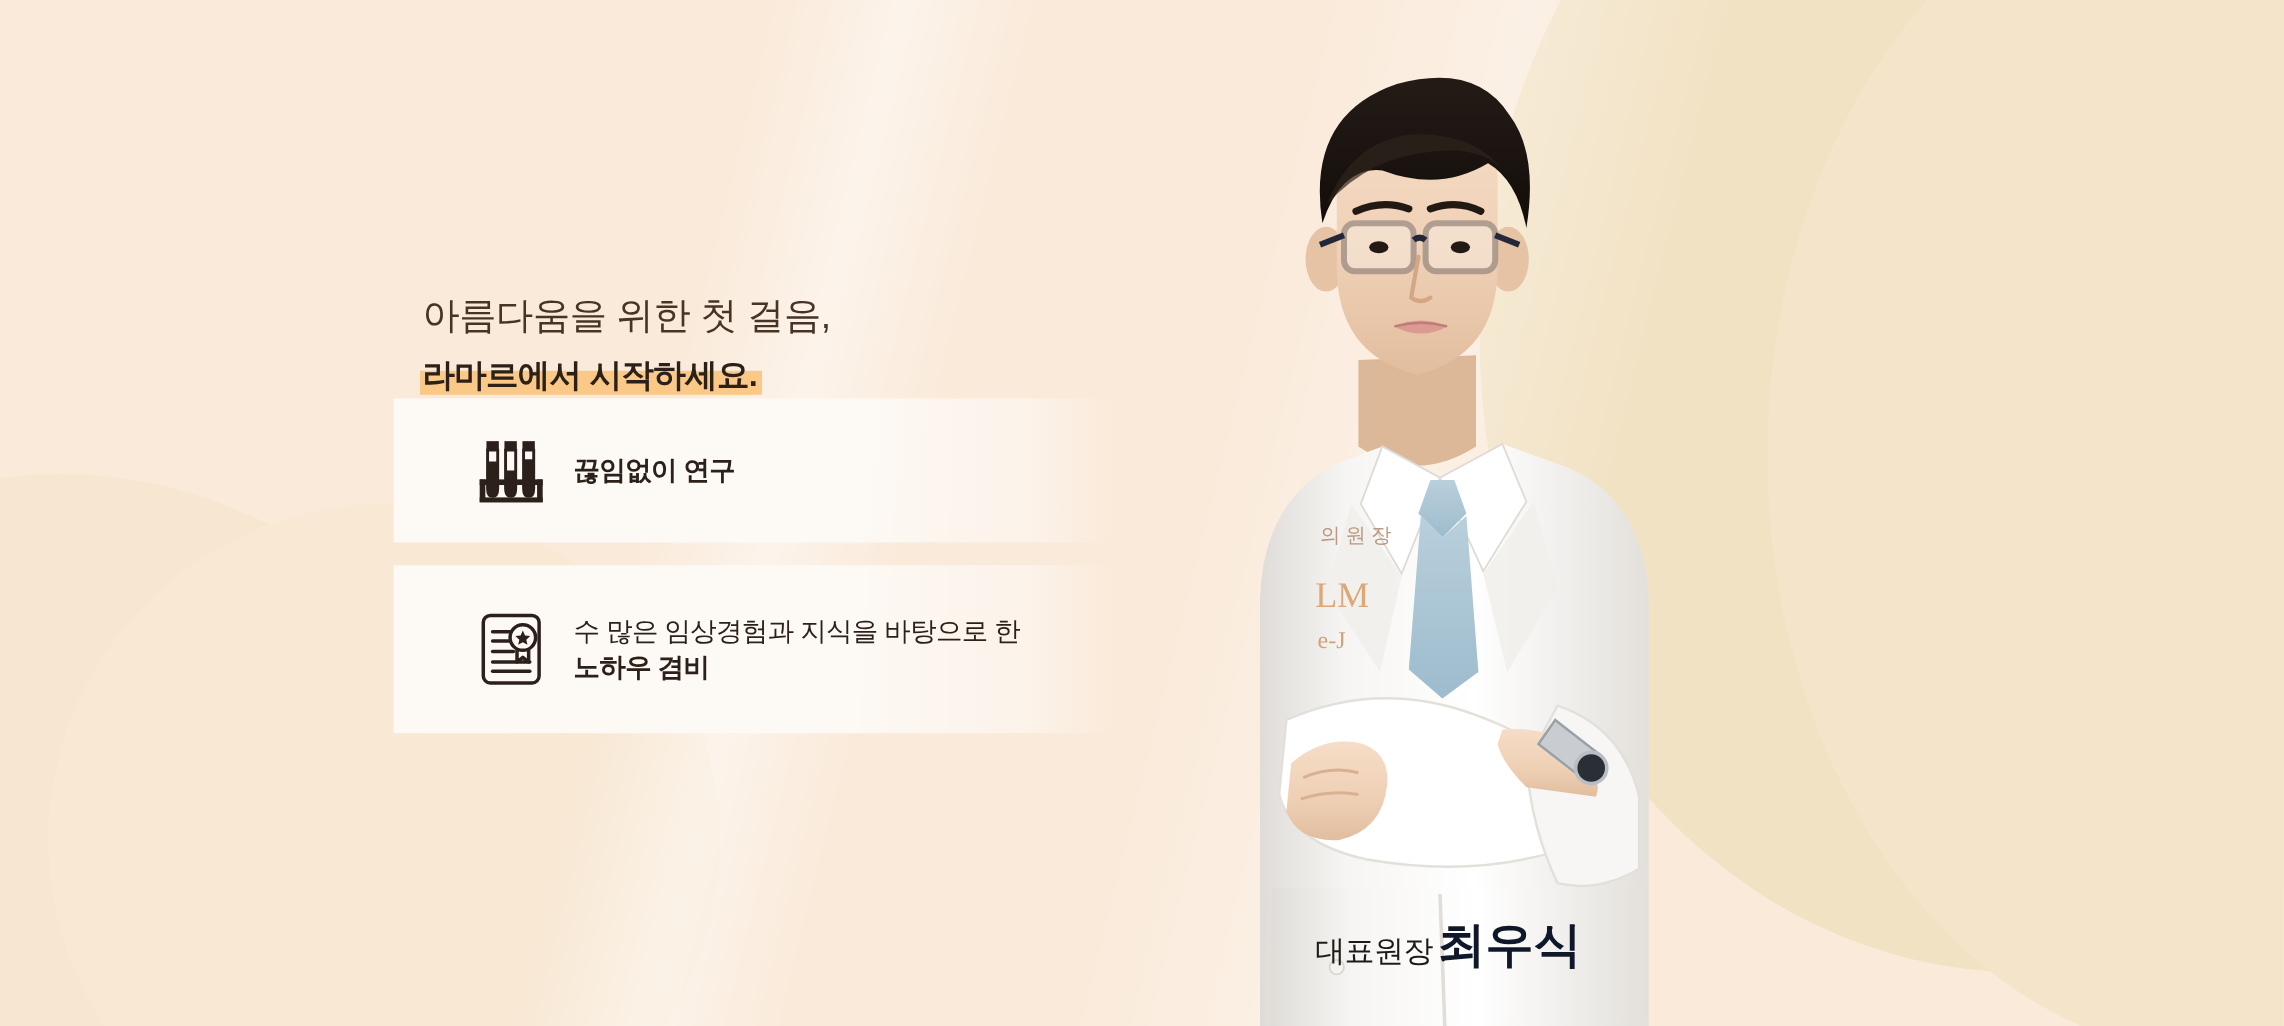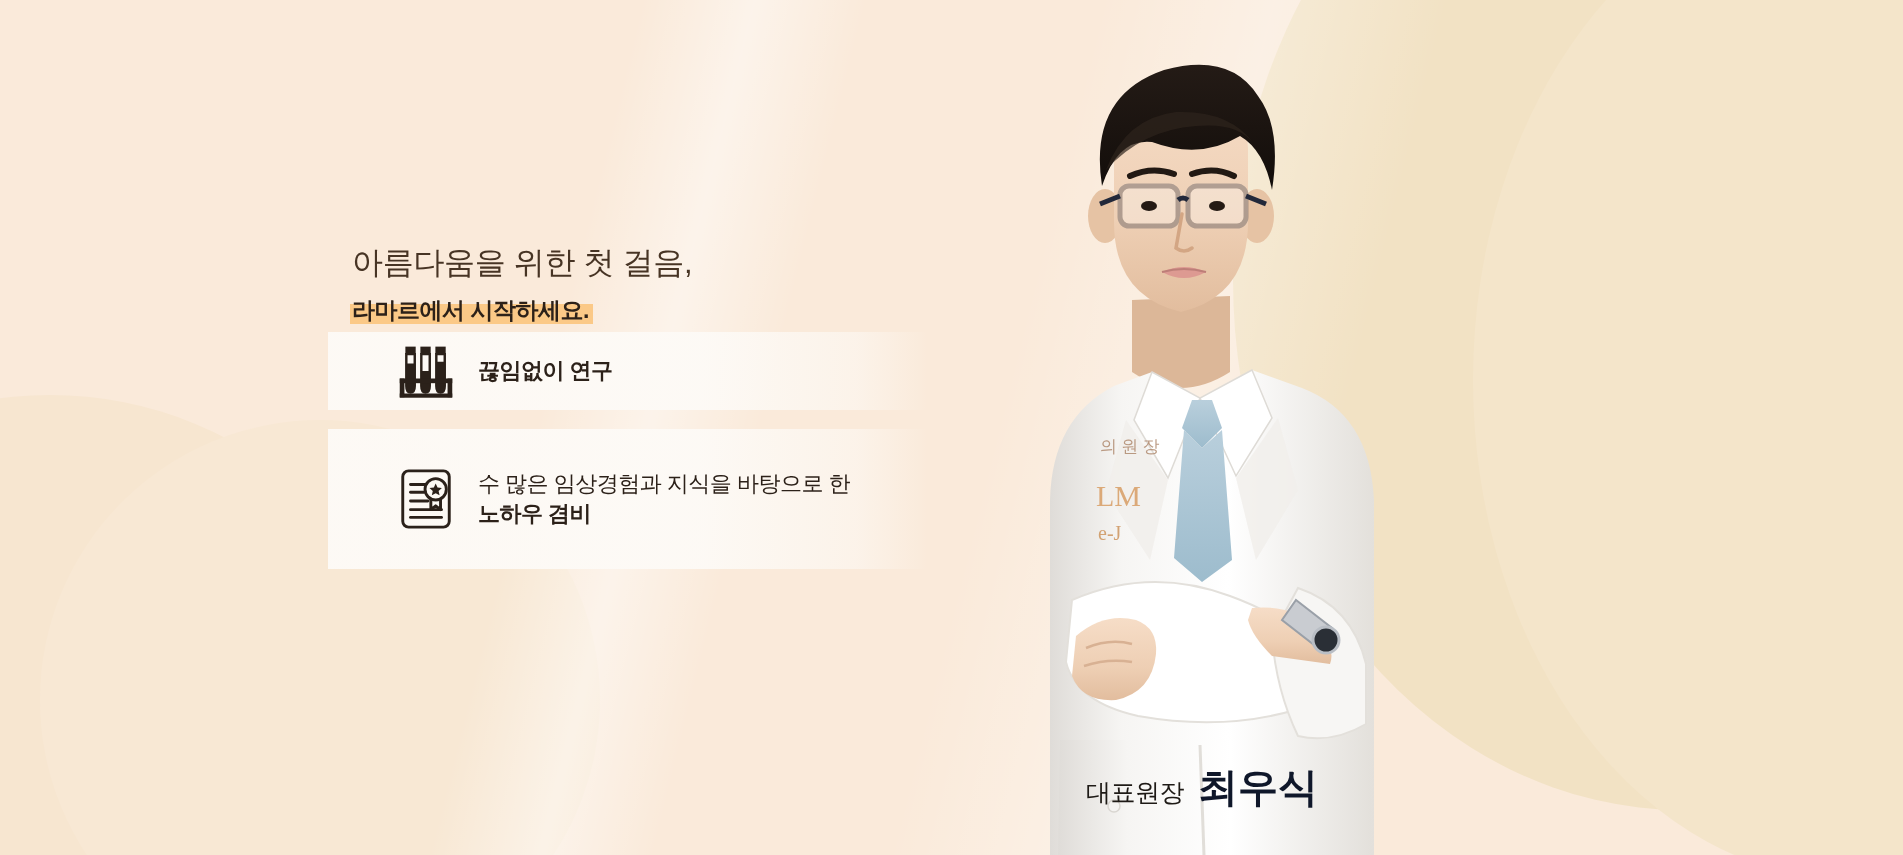--- a/index.html
+++ b/index.html
@@ -128,7 +128,7 @@
   .sub-line2 {
     position:relative;
     z-index:1;
-    font-size:23px;
+    font-size:27px;
     font-weight:bold;
     color:#2c2119;
     letter-spacing:-0.5px;

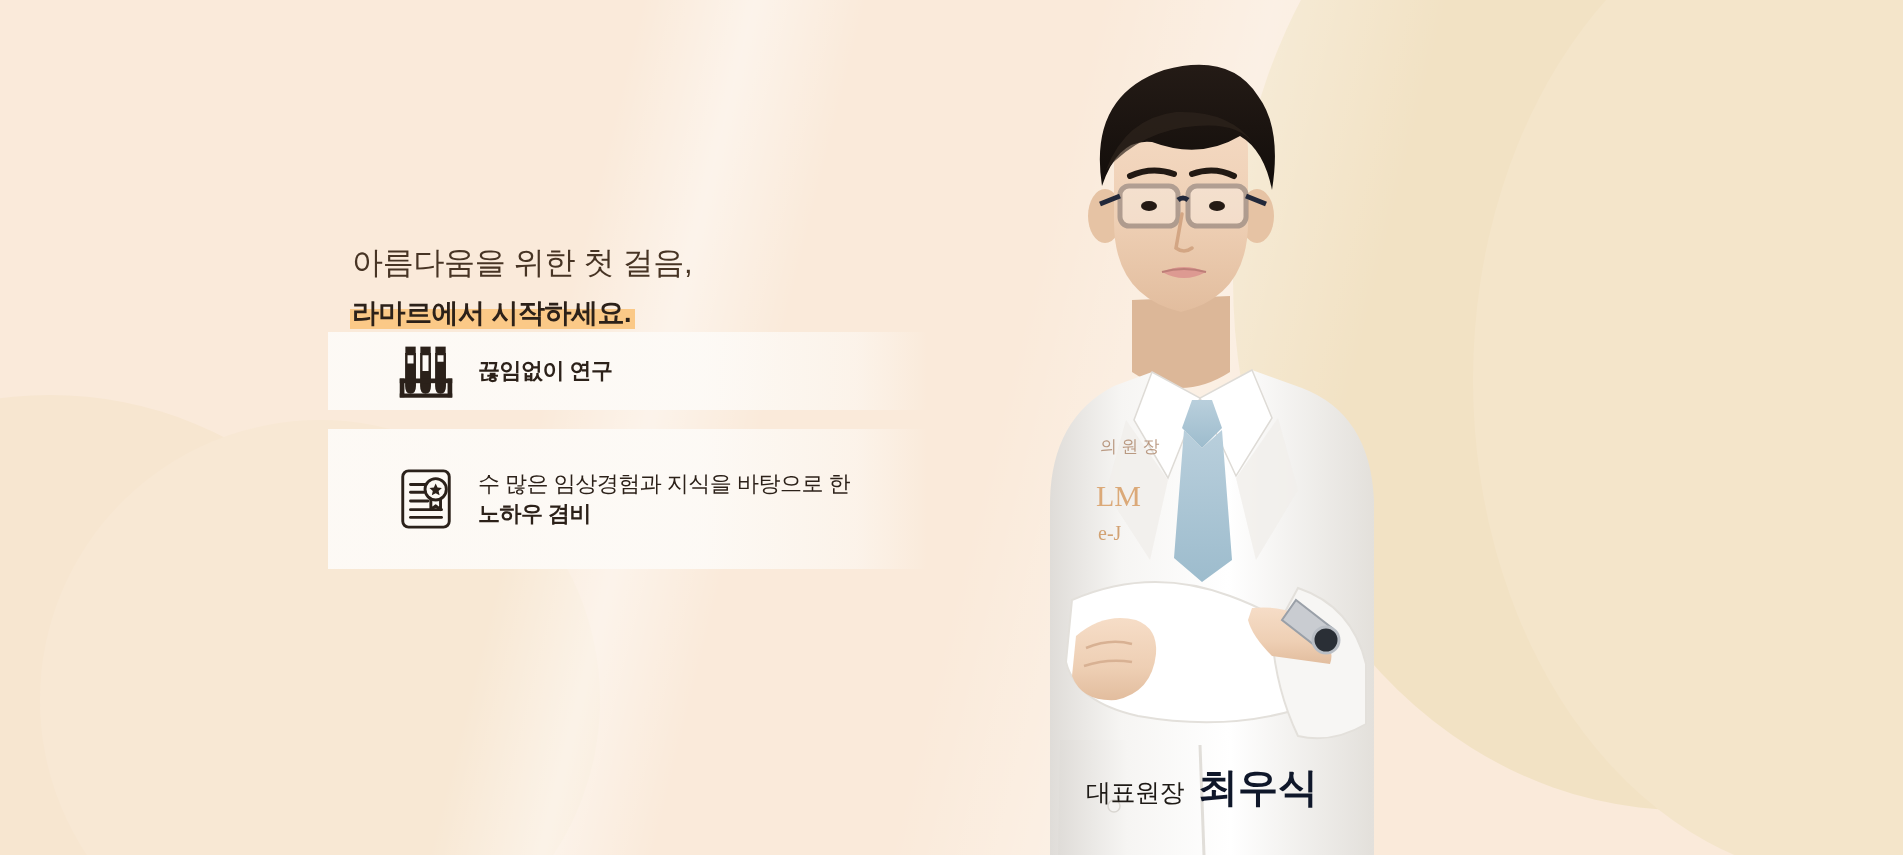--- a/index.html
+++ b/index.html
@@ -143,7 +143,7 @@
   }
   .feature {
     position:relative;
-    height:78px;
+    height:120px;
     display:flex;
     align-items:center;
     background:linear-gradient(90deg,rgba(253,250,246,.97) 0%,rgba(253,250,246,.95) 62%,rgba(253,250,246,.55) 88%,rgba(253,250,246,0) 100%);

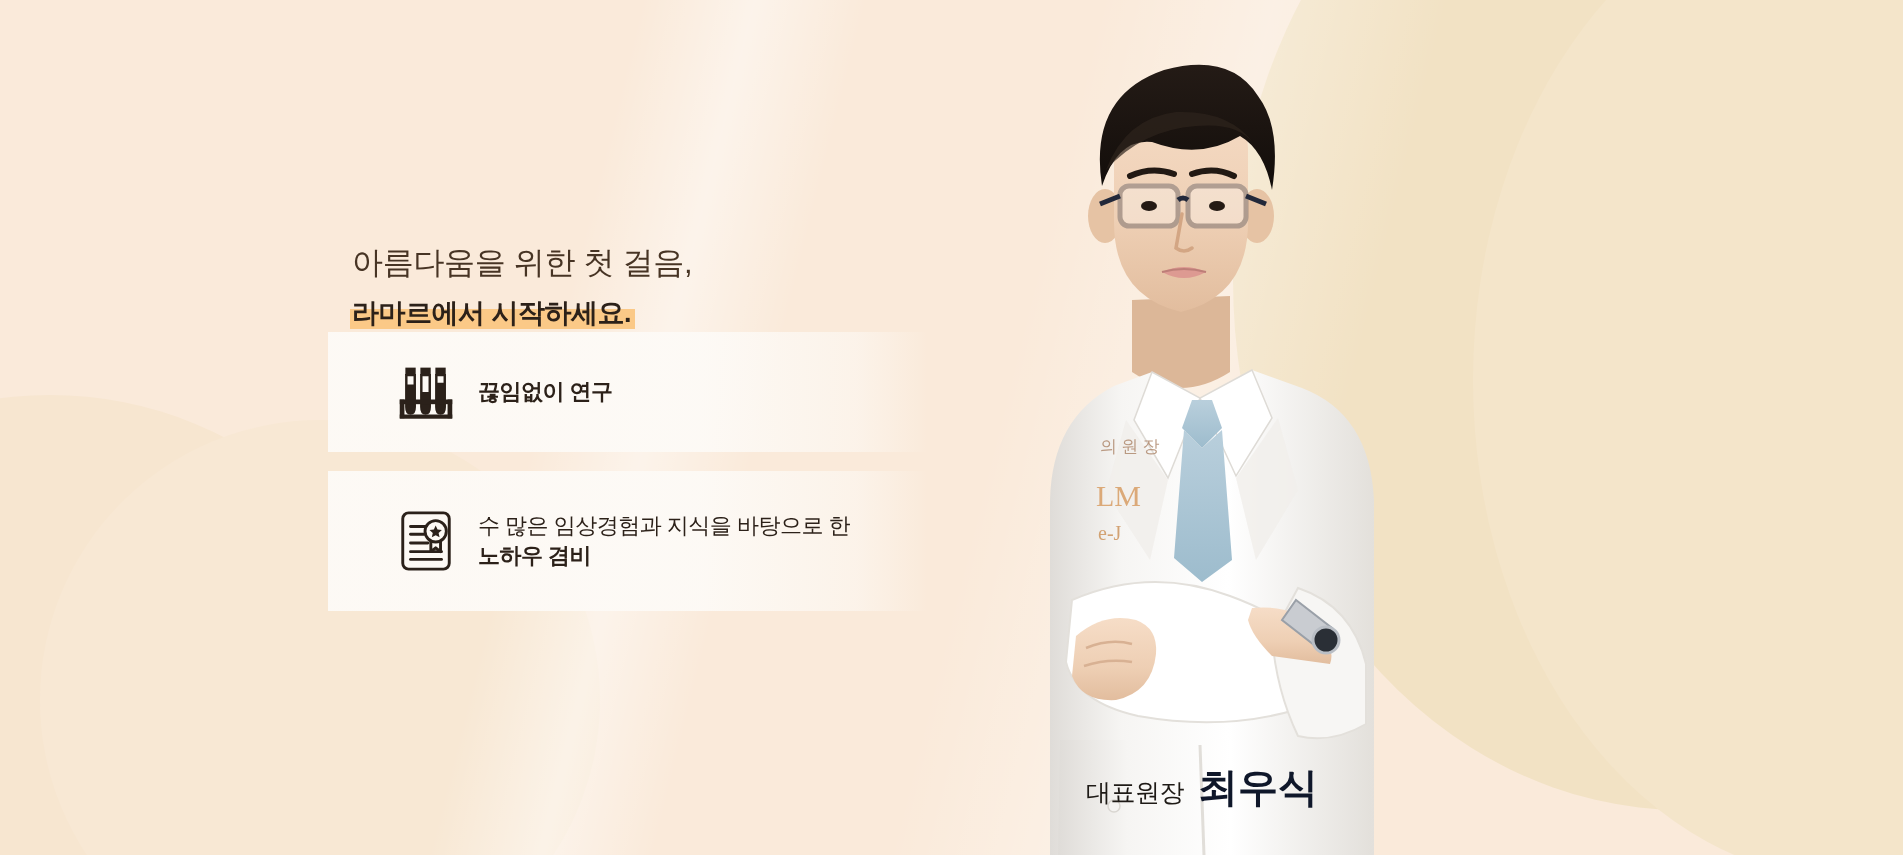--- a/index.html
+++ b/index.html
@@ -187,7 +187,7 @@
     font-size:25px;
     color:#1e1a16;
     letter-spacing:-0.5px;
-    margin-right:14px;
+    margin-right:4px;
   }
   .name-main {
     font-size:40px;

